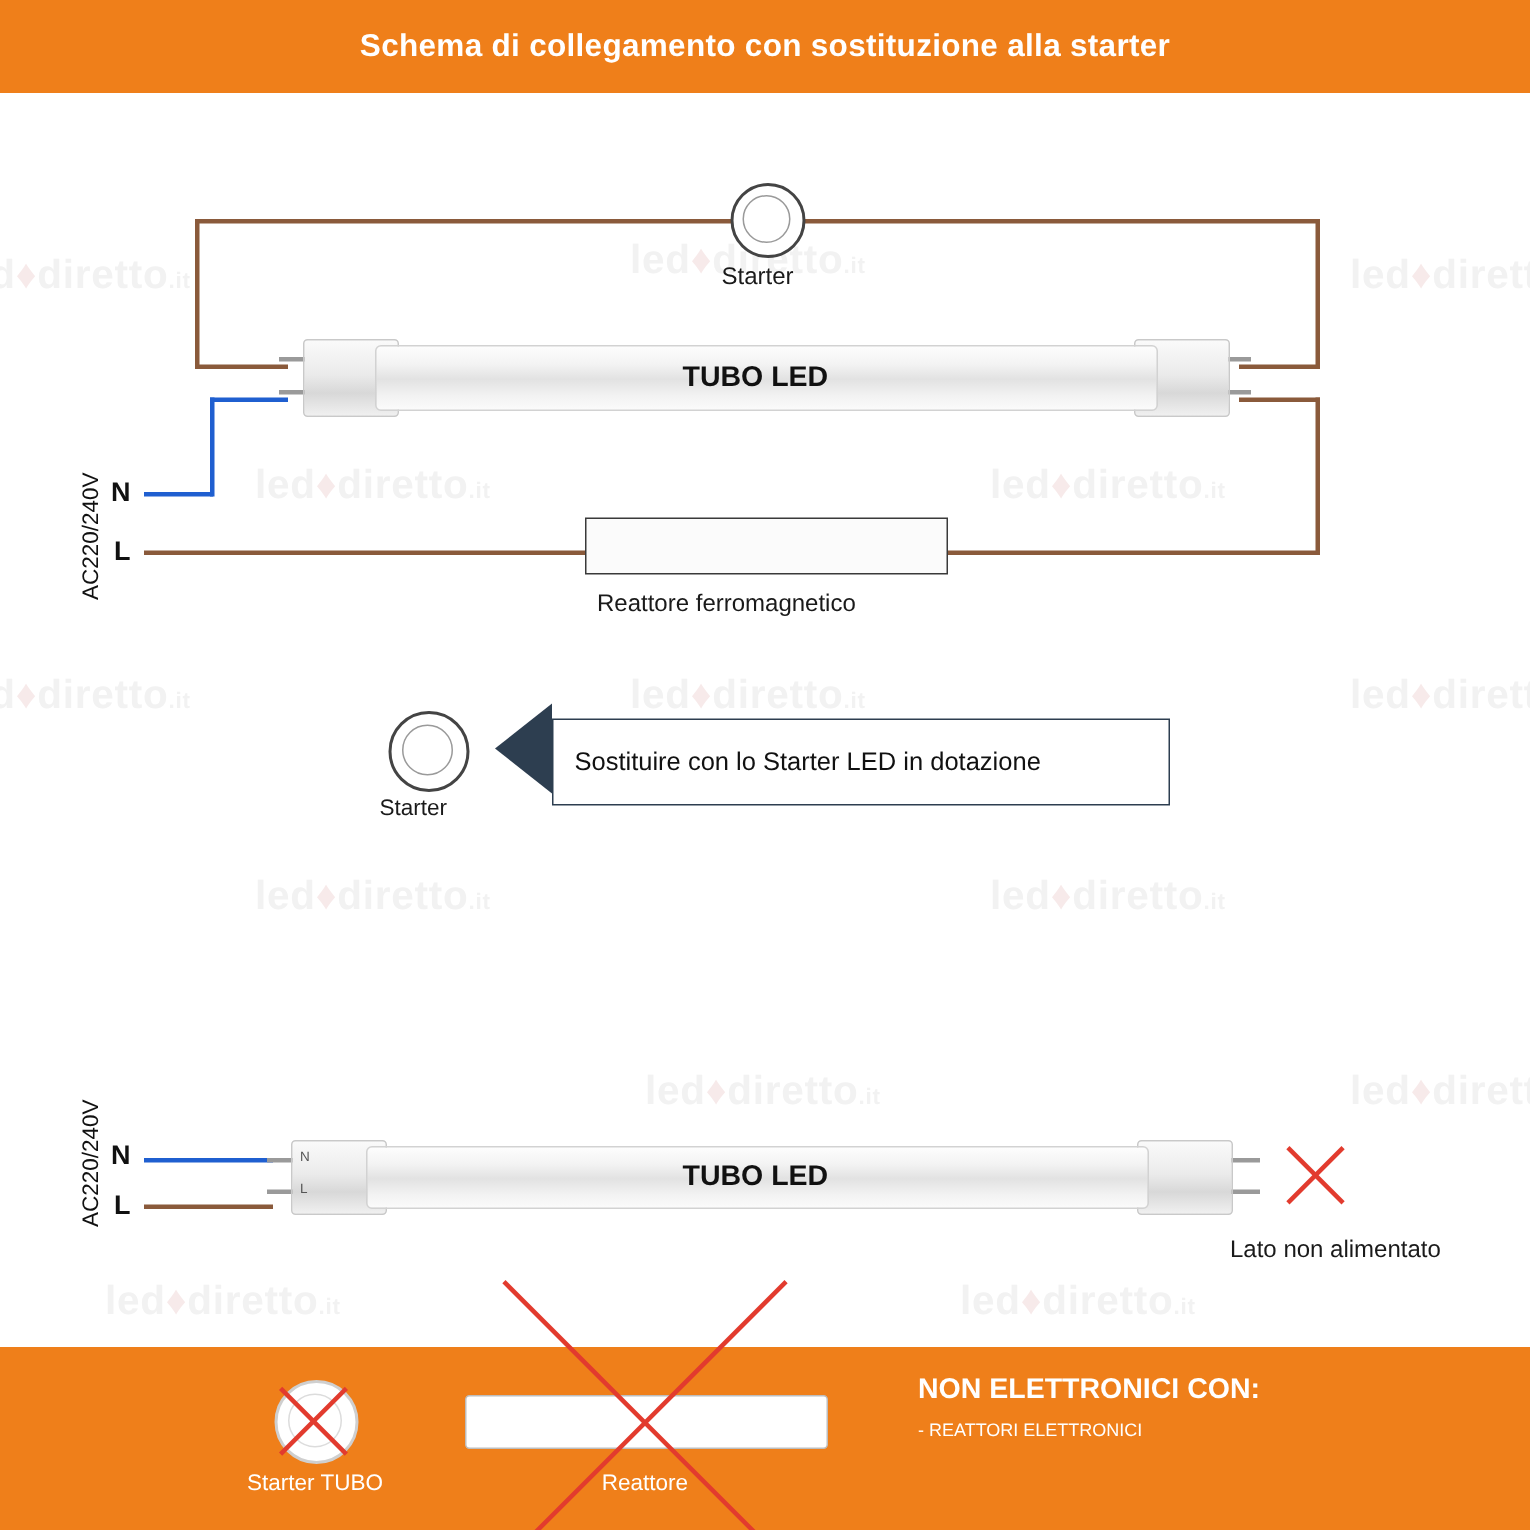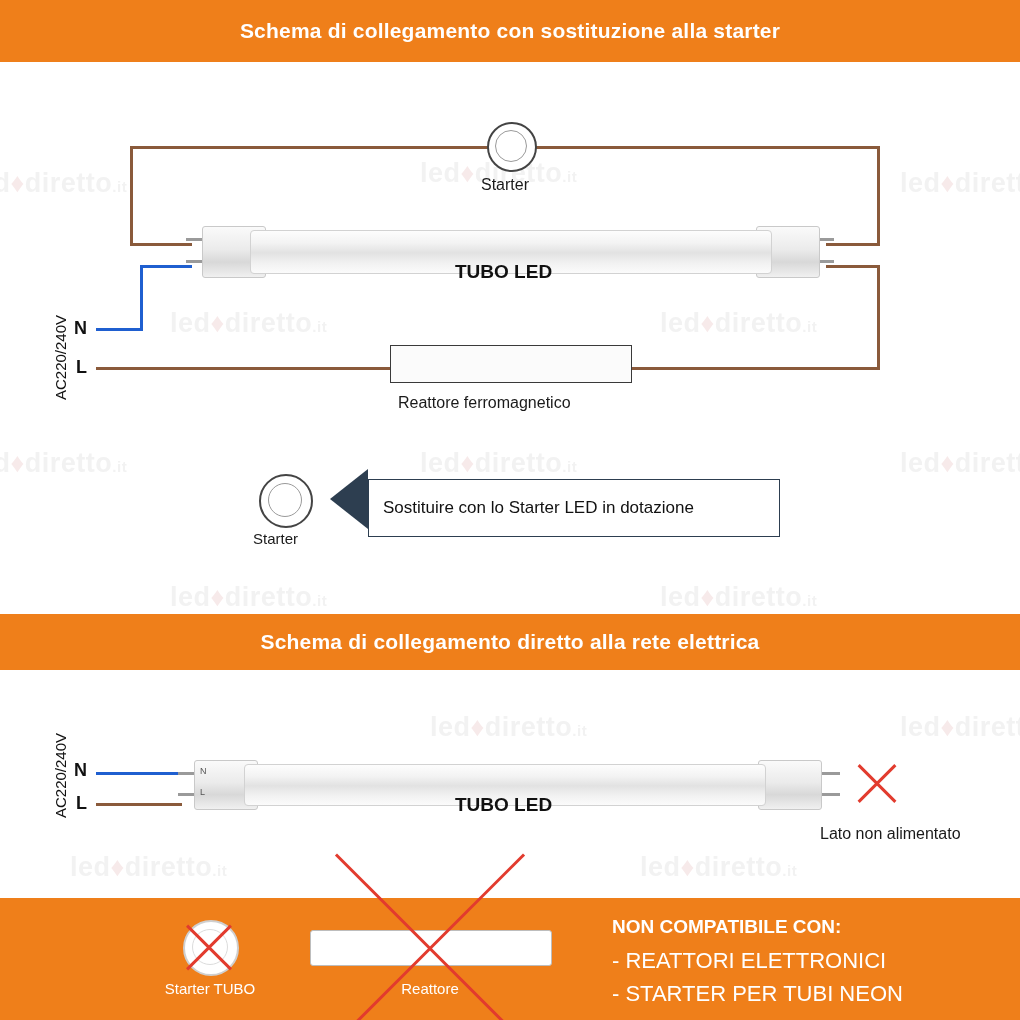--- a/index.html
+++ b/index.html
@@ -47,7 +47,7 @@
     border:1px solid #c9c9c9;border-radius:3px;
   }
   .tube-label{
-    position:absolute;font-weight:bold;color:#111;margin-top:20px;
+    position:absolute;font-weight:bold;color:#111;
   }
   .pin{position:absolute;background:#9a9a9a;}
 

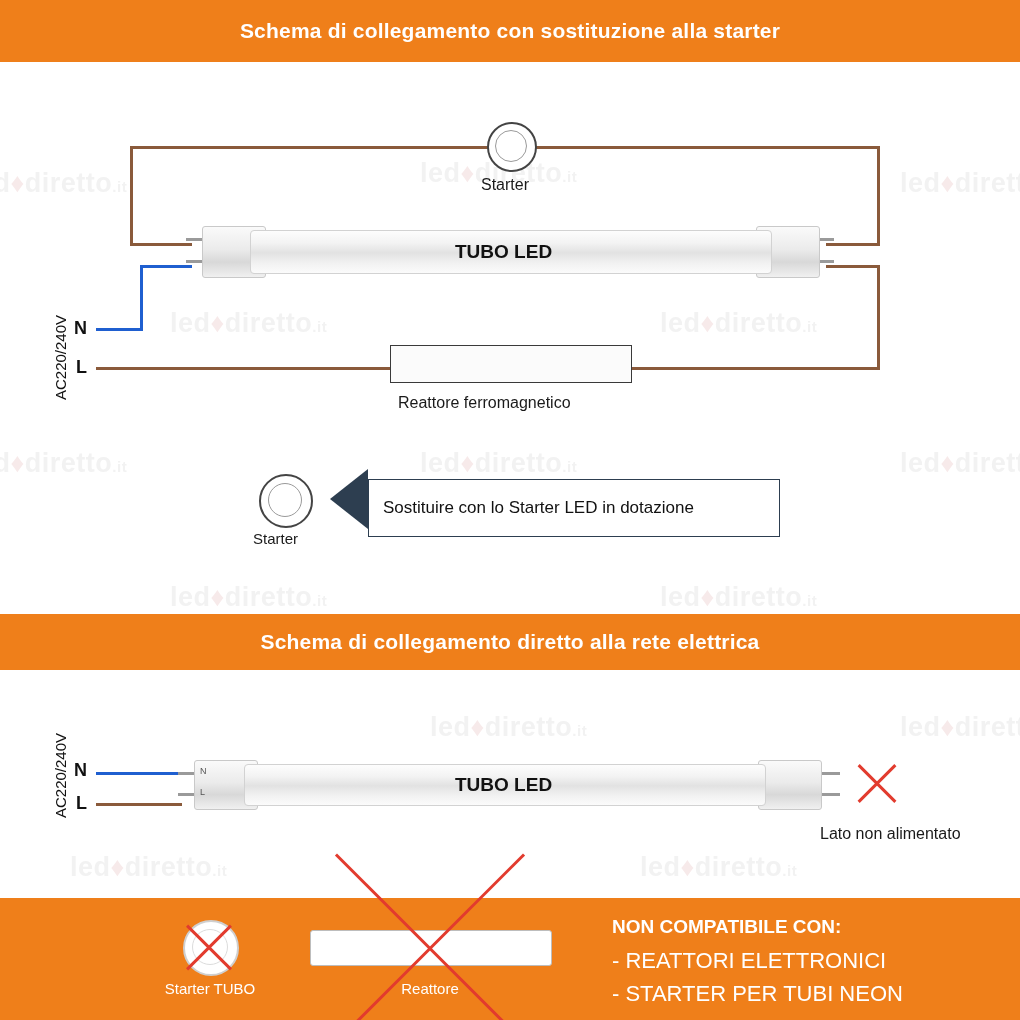--- a/index.html
+++ b/index.html
@@ -184,9 +184,6 @@
     <span style="padding-left:14px;font-size:17px;color:#111;text-align:center;">Sostituire con lo Starter LED in dotazione</span>
   </div>
 
-  <div class="banner" id="banner-mid">
-    <span>Schema di collegamento diretto alla rete elettrica</span>
-  </div>
 
   <div class="vlabel" style="left:52px;top:818px;">AC220/240V</div>
   <div class="nl" style="left:74px;top:760px;">N</div>

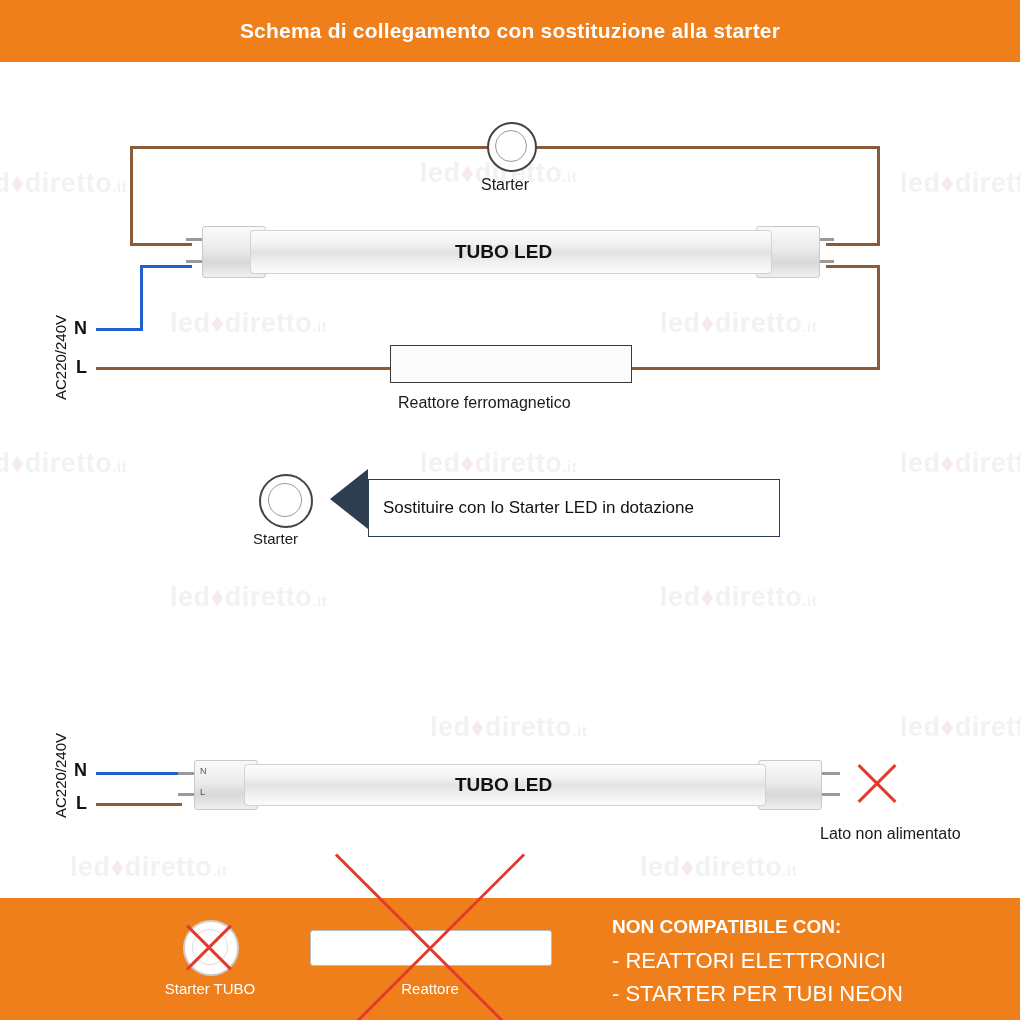--- a/index.html
+++ b/index.html
@@ -233,7 +233,7 @@
   </div>
 
   <div class="bot-list" style="left:612px;top:916px;">
-    <div class="hd">NON COMPATIBILE CON:</div>
+    <div class="hd">NON ELETTRONICI CON:</div>
     <div class="li">- REATTORI ELETTRONICI</div>
     <div class="li">- STARTER PER TUBI NEON</div>
   </div>

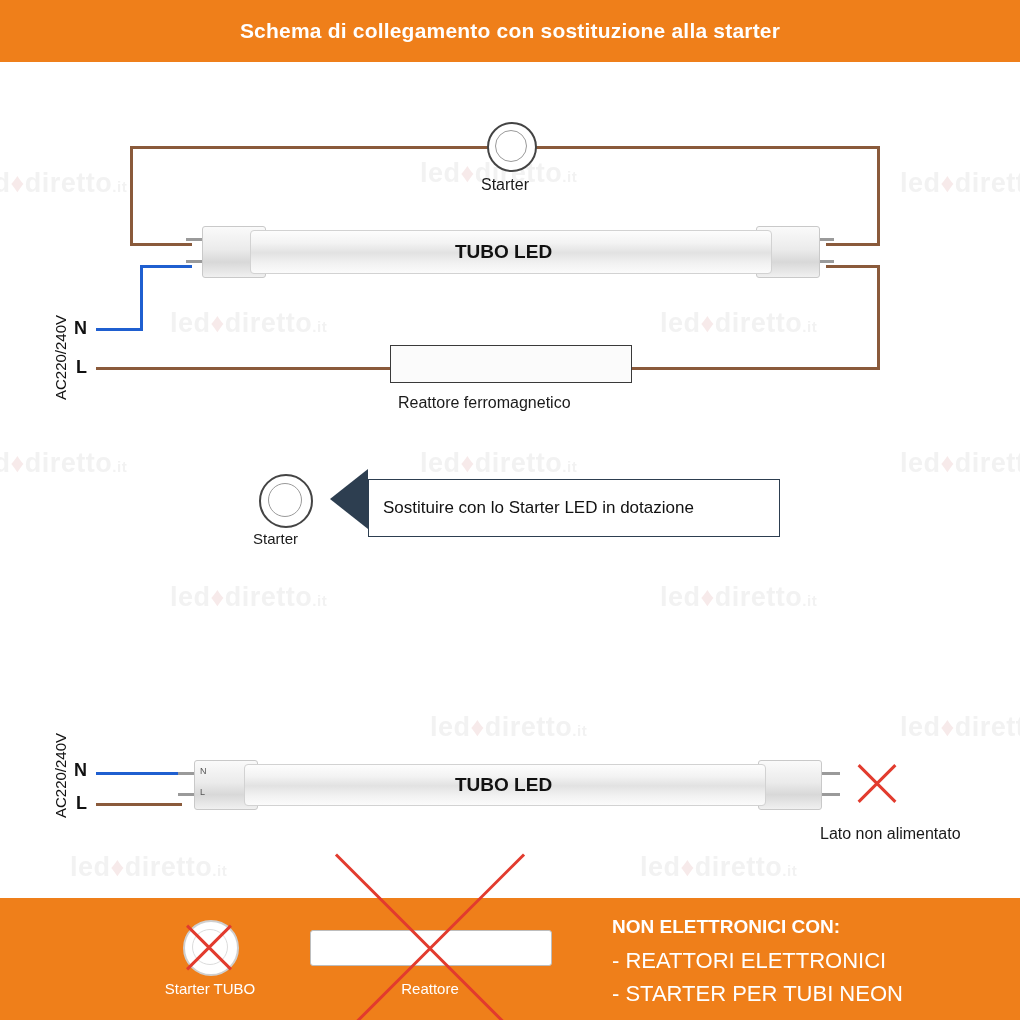--- a/index.html
+++ b/index.html
@@ -100,7 +100,7 @@
   .bot-caption{color:#ffffff;font-size:15px;margin-top:4px;}
   .bot-list{position:absolute;color:#ffffff;}
   .bot-list .hd{font-weight:bold;font-size:19px;margin-bottom:6px;}
-  .bot-list .li{font-size:22px;line-height:1.5;}
+  .bot-list .li{font-size:12px;line-height:1.5;}
 
   .neon-starter{
     position:absolute;border-radius:50%;background:#fff;border:2px solid #cfcfcf;

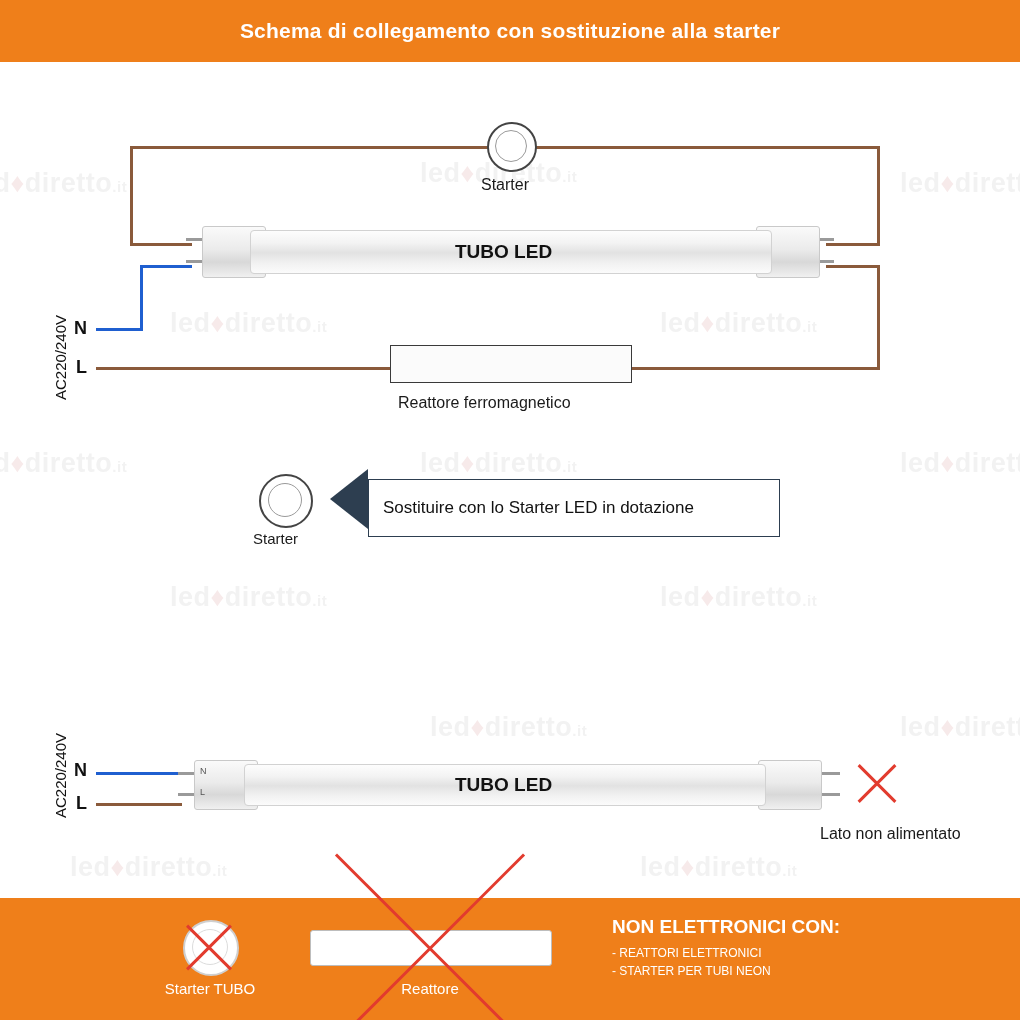--- a/index.html
+++ b/index.html
@@ -235,7 +235,6 @@
   <div class="bot-list" style="left:612px;top:916px;">
     <div class="hd">NON ELETTRONICI CON:</div>
     <div class="li">- REATTORI ELETTRONICI</div>
-    <div class="li">- STARTER PER TUBI NEON</div>
   </div>
 
 </div>

